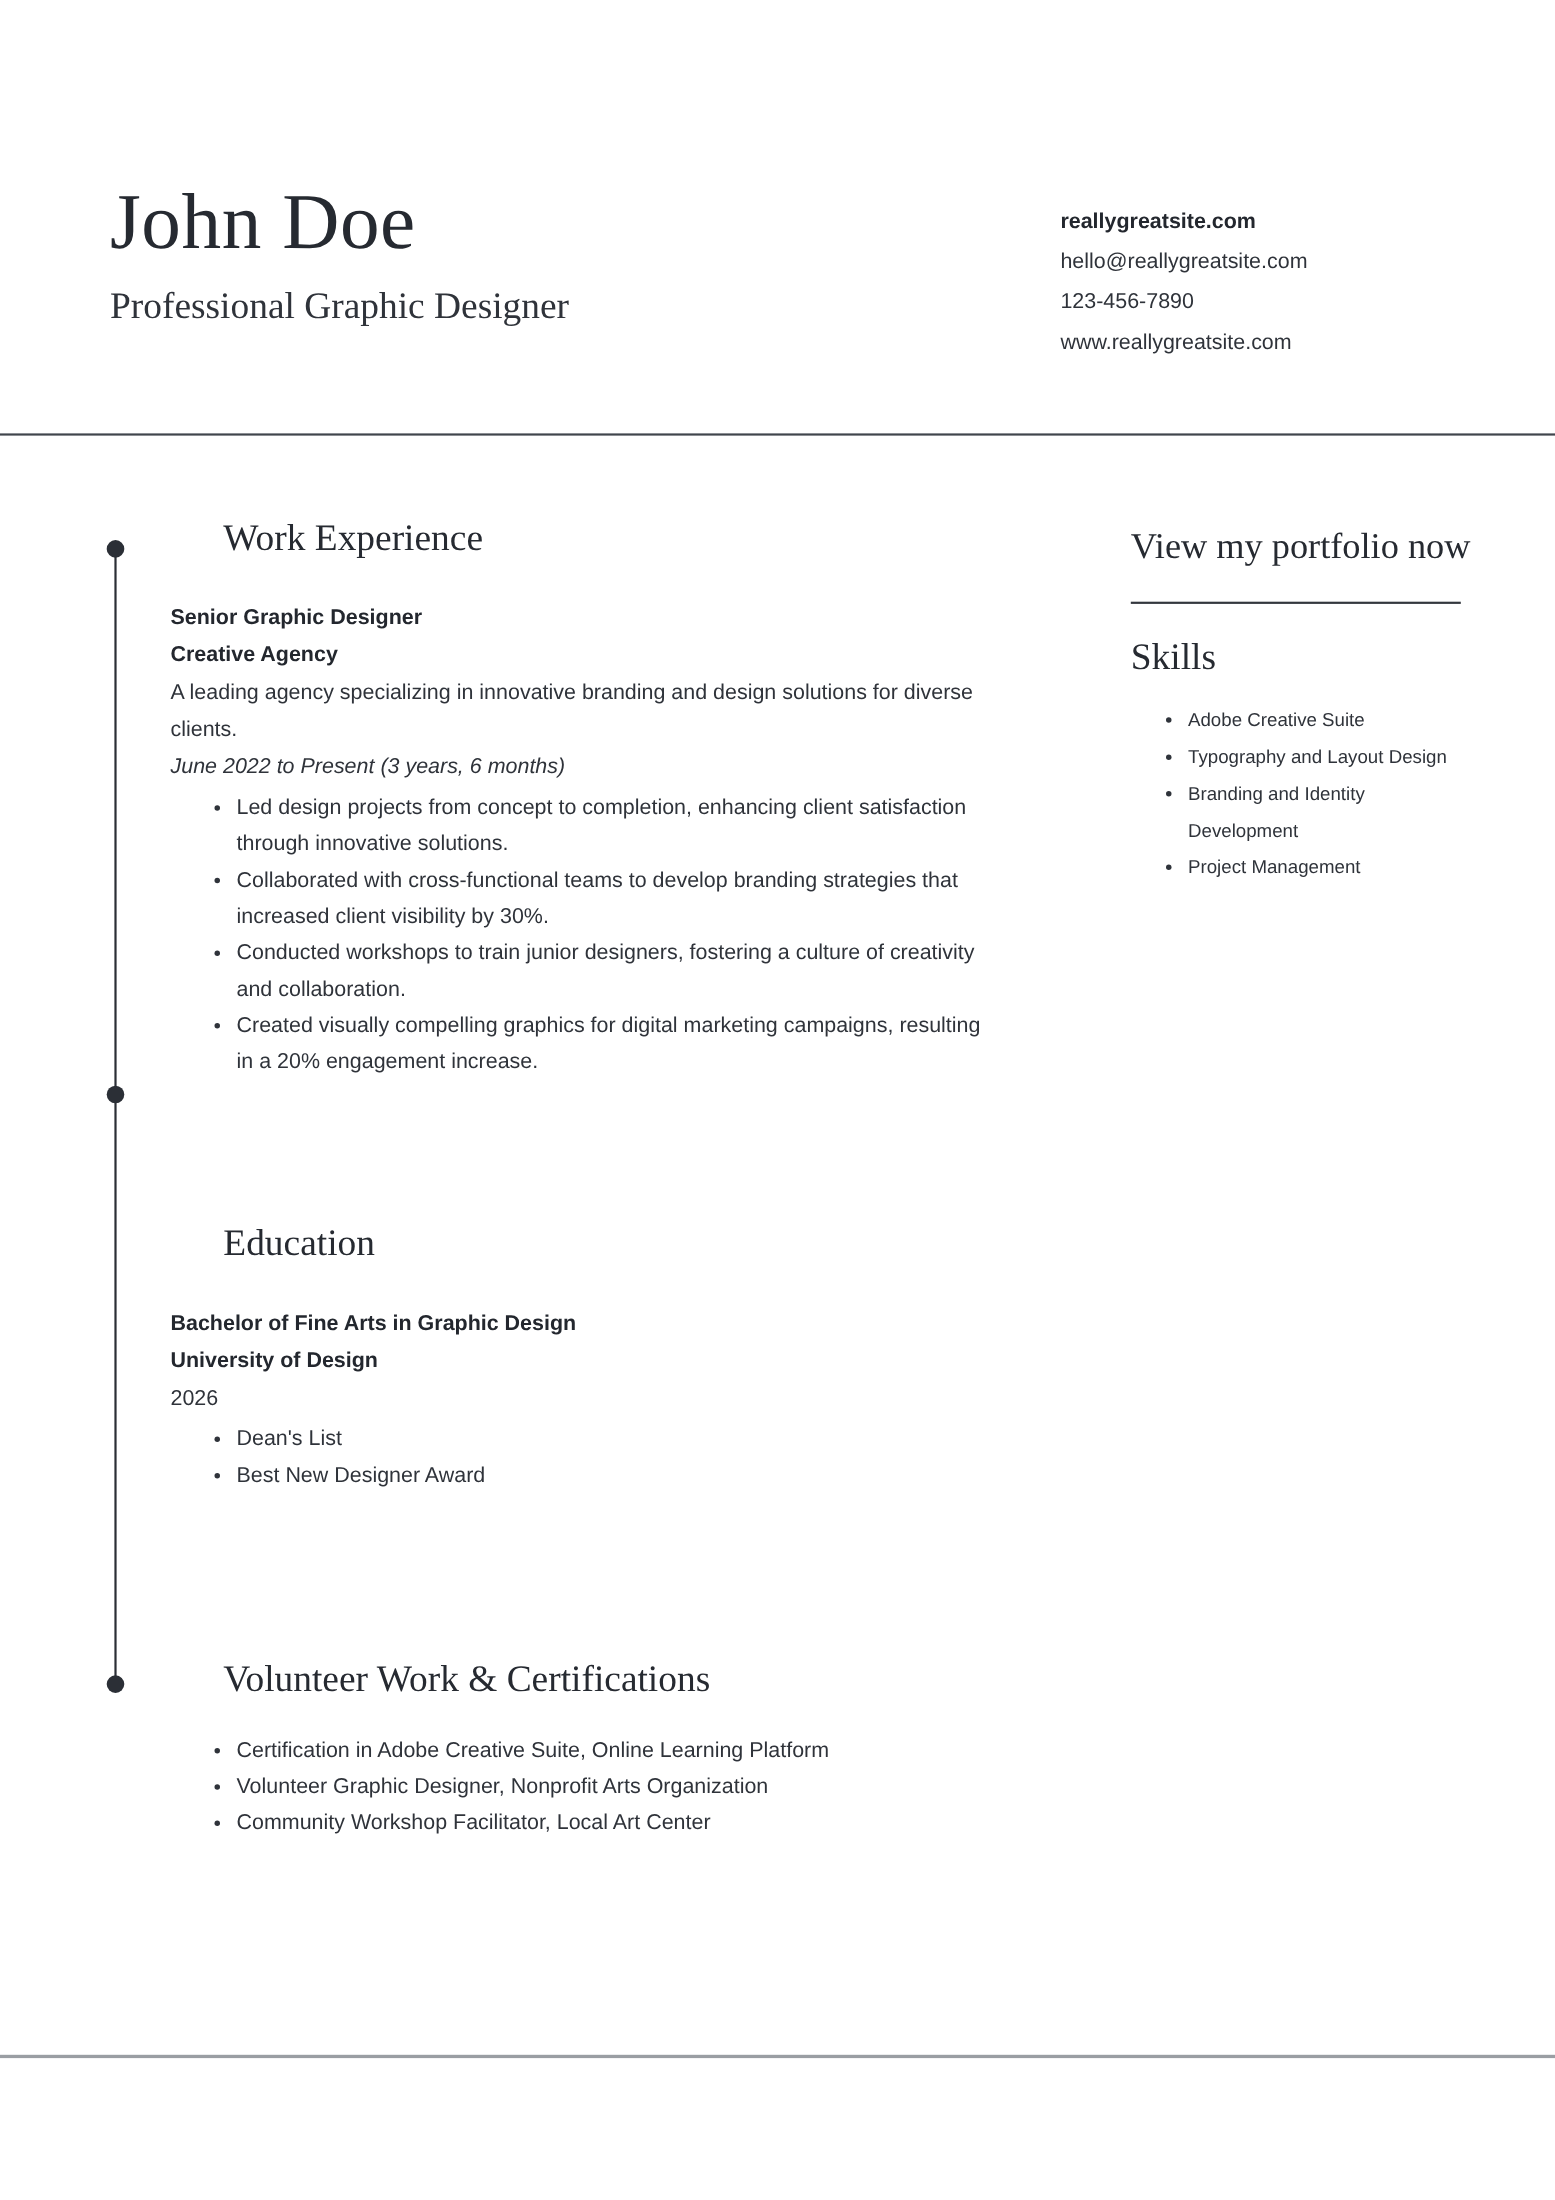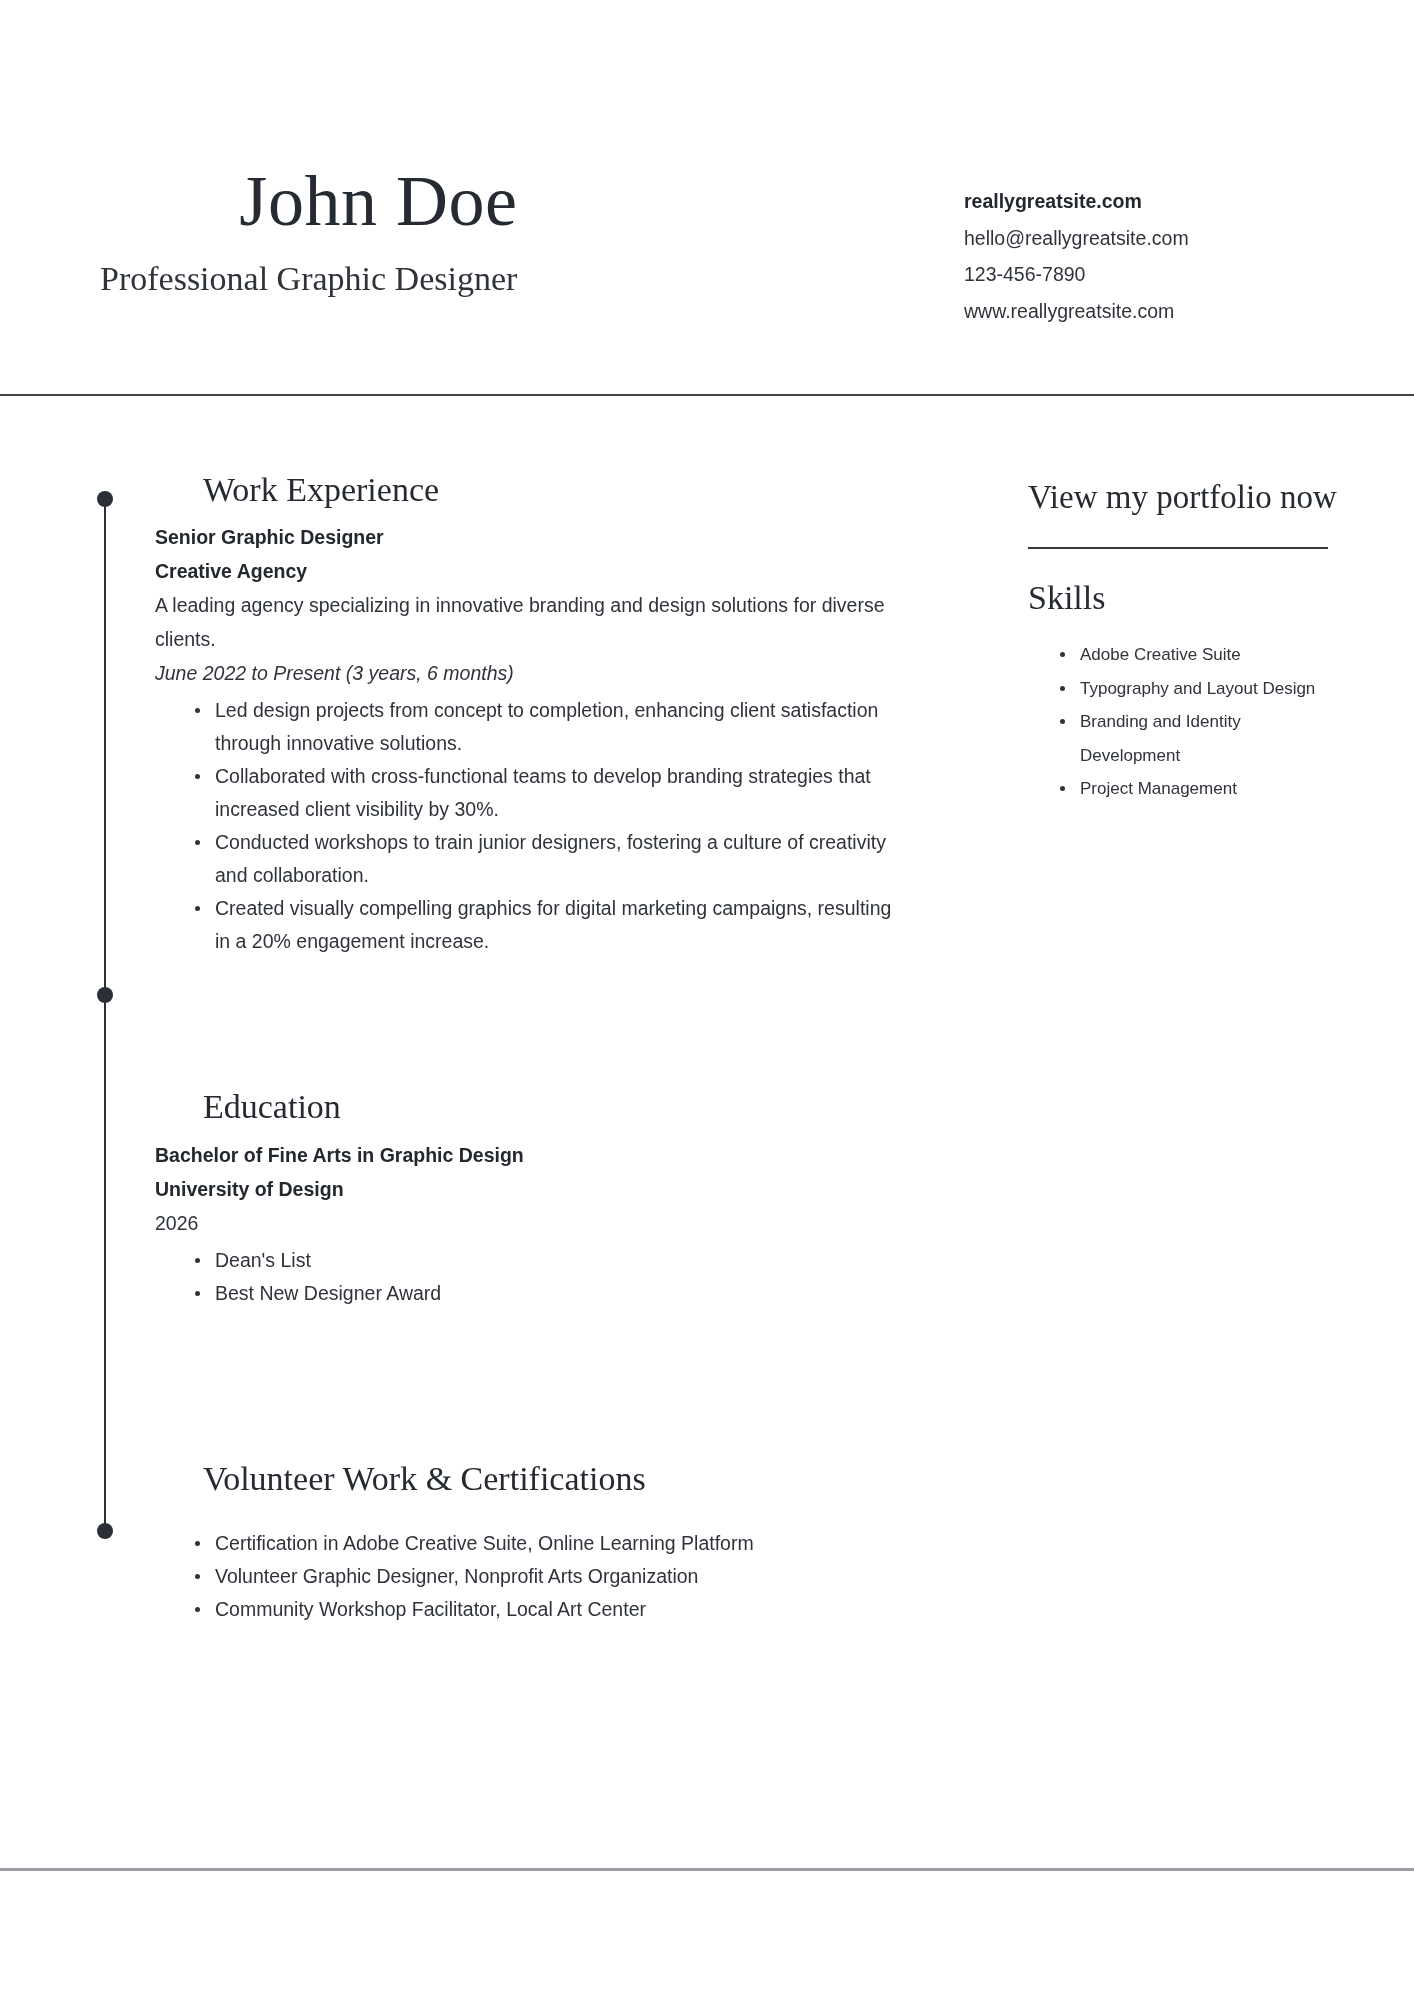--- a/index.html
+++ b/index.html
@@ -43,7 +43,7 @@
     align-items: flex-start;
   }
 
-  .identity { padding-top: 0; text-align: right; }
+  .identity { padding-top: 0; }
 
   .name {
     font-family: "Liberation Serif", serif;

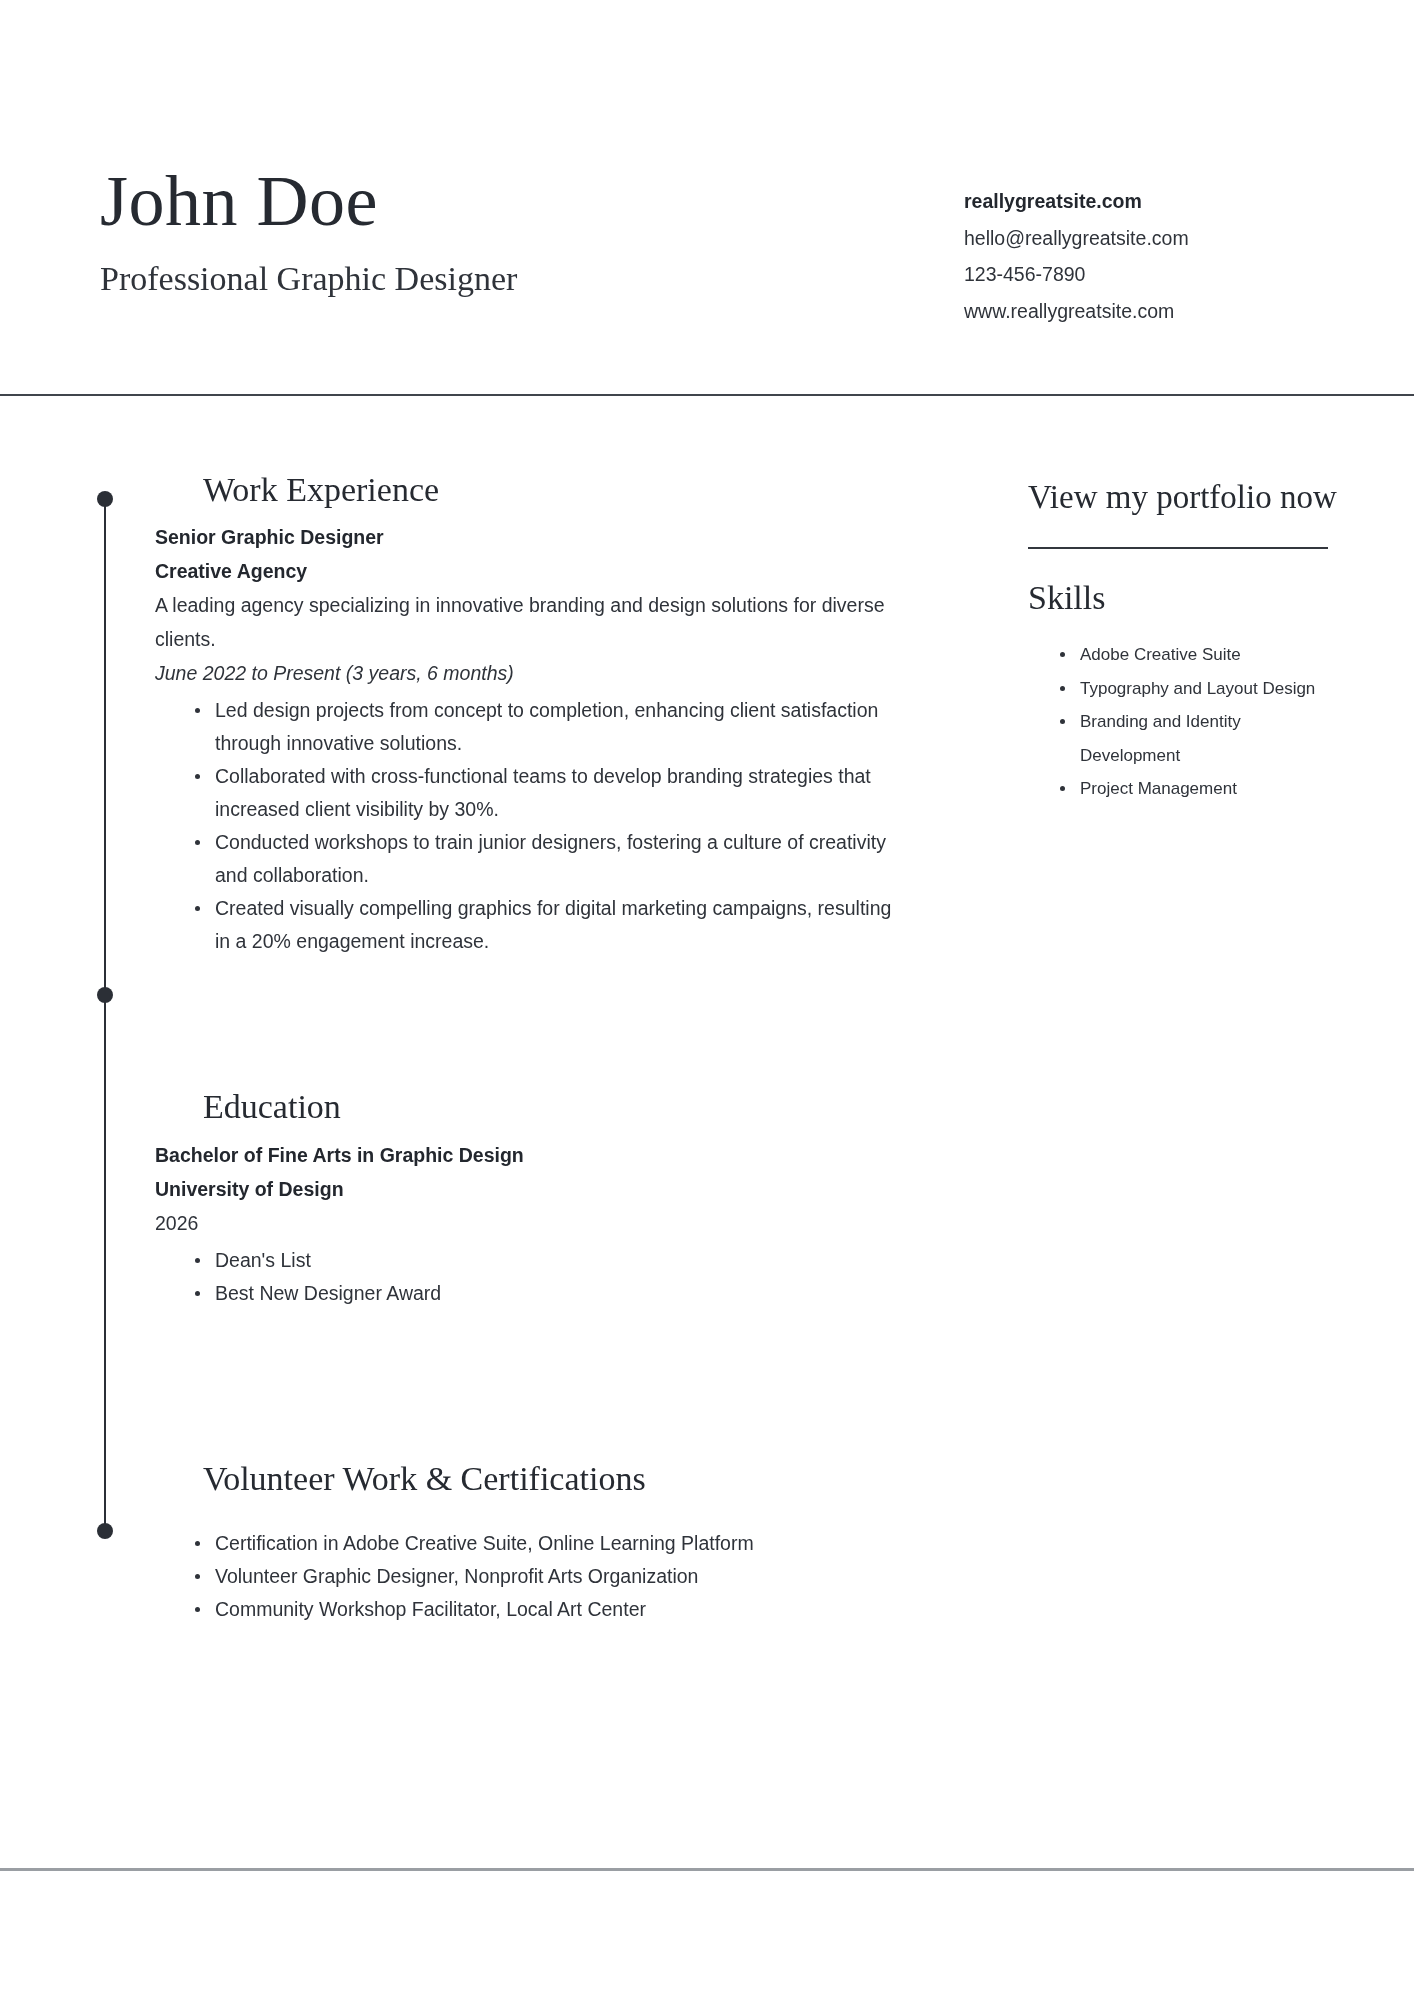--- a/index.html
+++ b/index.html
@@ -154,7 +154,7 @@
     margin-left: 48px;
   }
 
-  .entry { margin-top: 12px; }
+  .entry { margin-top: 36px; }
 
   .entry-role,
   .entry-org {

